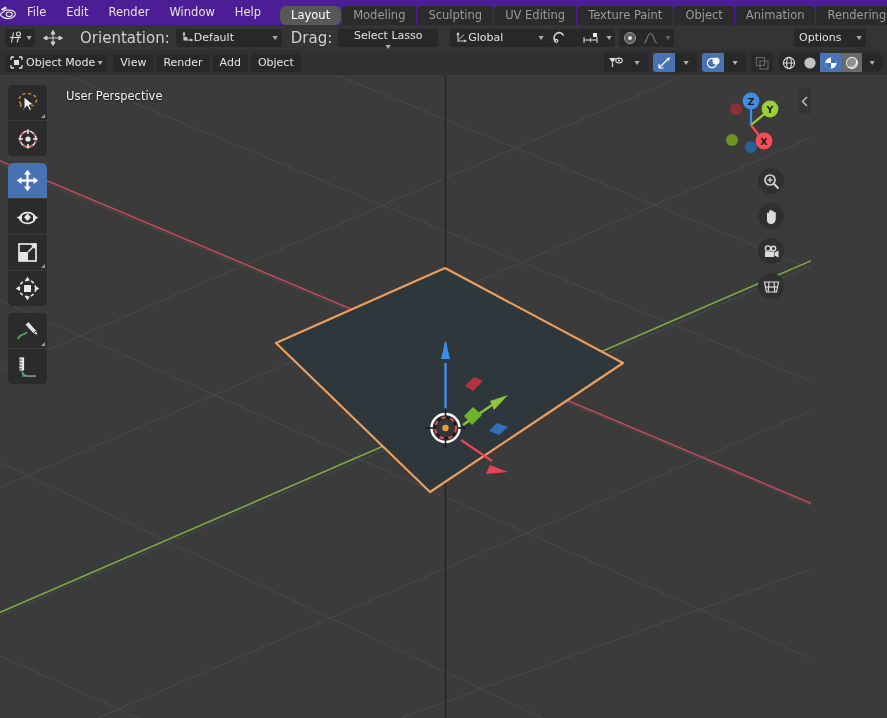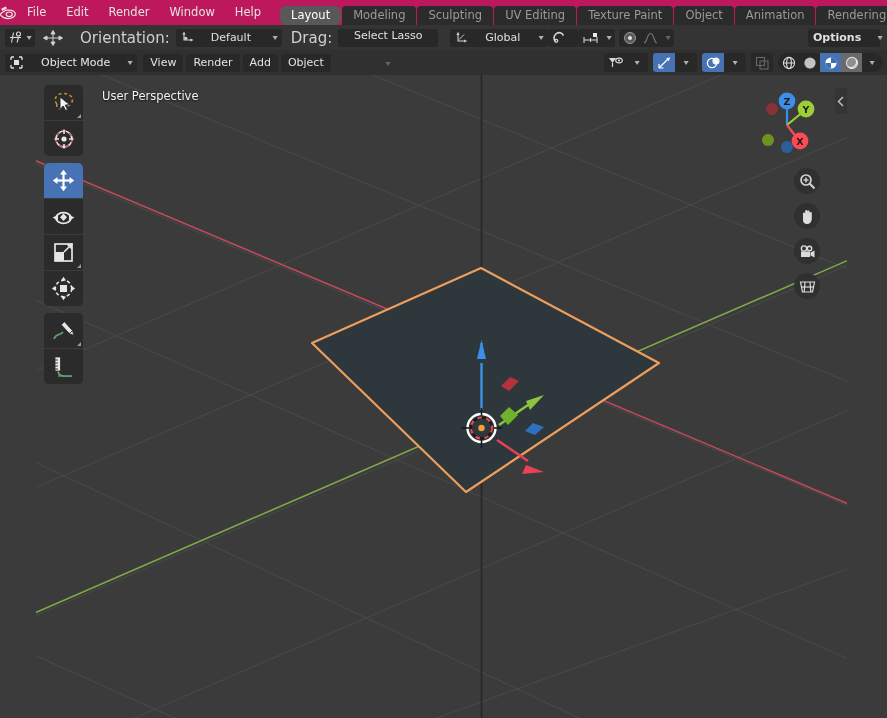--- a/index.html
+++ b/index.html
@@ -14,7 +14,7 @@
   
   .topbar{
     position:absolute;left:0;top:0;width:887px;height:25px;
-    background:#be185d;display:flex;align-items:center;
+    background:#4c1d95;display:flex;align-items:center;
   }
   .blender-logo{width:28px;height:25px;display:flex;align-items:center;justify-content:center;}
   .menu-items{display:flex;align-items:center;height:25px;}

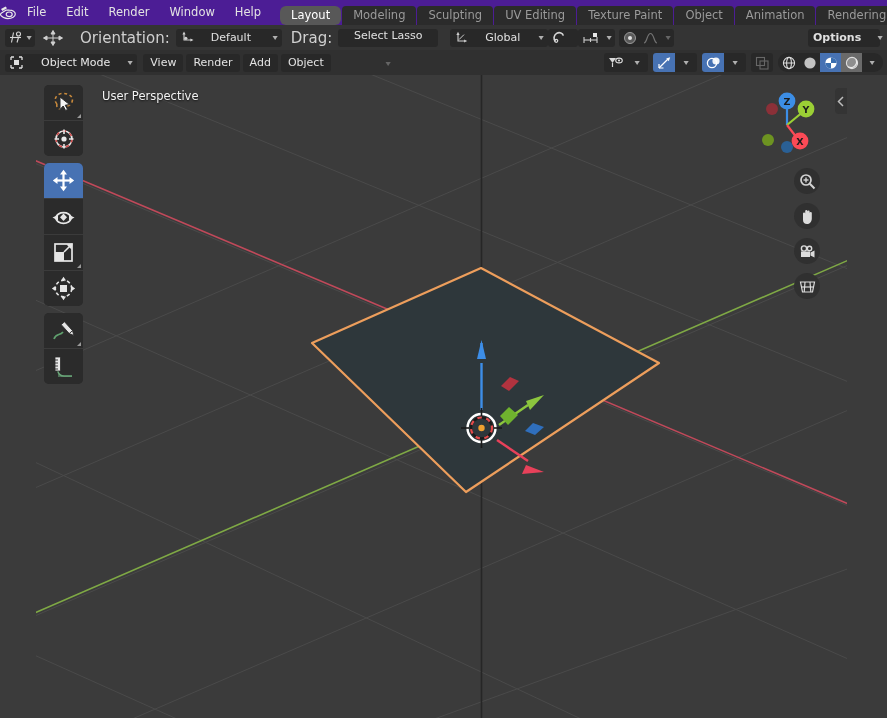--- a/index.html
+++ b/index.html
@@ -42,7 +42,7 @@
   .ts-label{color:#d0d0d0;font-size:15px;margin:0 6px 0 9px;white-space:nowrap;}
   .ts-dropdown{
     height:18px;background:#282828;border-radius:3px;display:flex;align-items:center;
-    padding:0 5px;gap:17px;color:#e0e0e0;font-size:11px;white-space:nowrap;
+    padding:0 5px;gap:0;color:#e0e0e0;font-size:11px;white-space:nowrap;
   }
   .ts-dropdown .val{flex:1;}
   .chev{font-size:8px;color:#b0b0b0;transform:scaleX(1.3);}

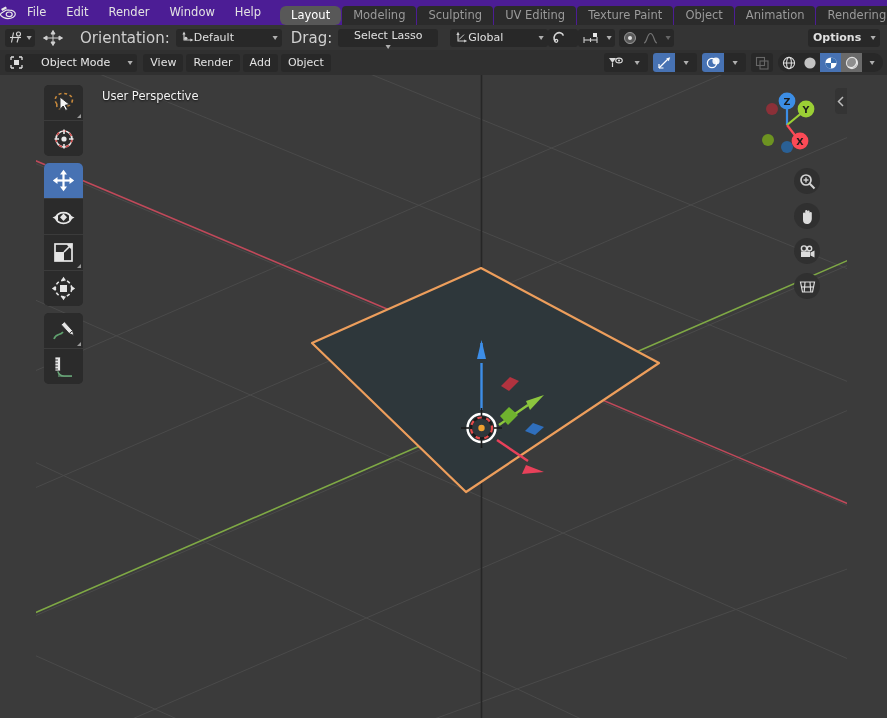--- a/index.html
+++ b/index.html
@@ -230,7 +230,7 @@
     </div>
 
     <div style="flex:1;"></div>
-    <div class="ts-dropdown" style="width:62px;margin-right:2px;font-weight:bold;">
+    <div class="ts-dropdown" style="width:62px;margin-right:16px;">
       <span class="val">Options</span>
       <span class="chev">▾</span>
     </div>

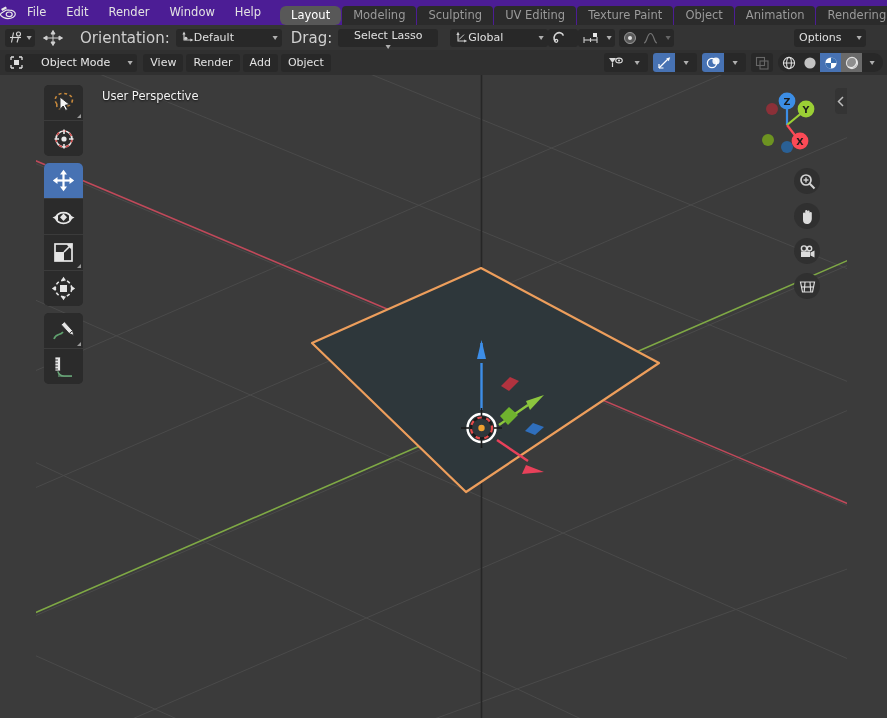--- a/index.html
+++ b/index.html
@@ -56,7 +56,7 @@
     background:rgba(40,40,40,0.55);
   }
   .mode-btn{
-    height:18px;display:flex;align-items:center;gap:18px;background:#282828;
+    height:18px;display:flex;align-items:center;gap:3px;background:#282828;
     border-radius:3px;padding:0 5px;color:#e8e8e8;font-size:11px;margin-right:6px;
   }
   .hdr-menu{

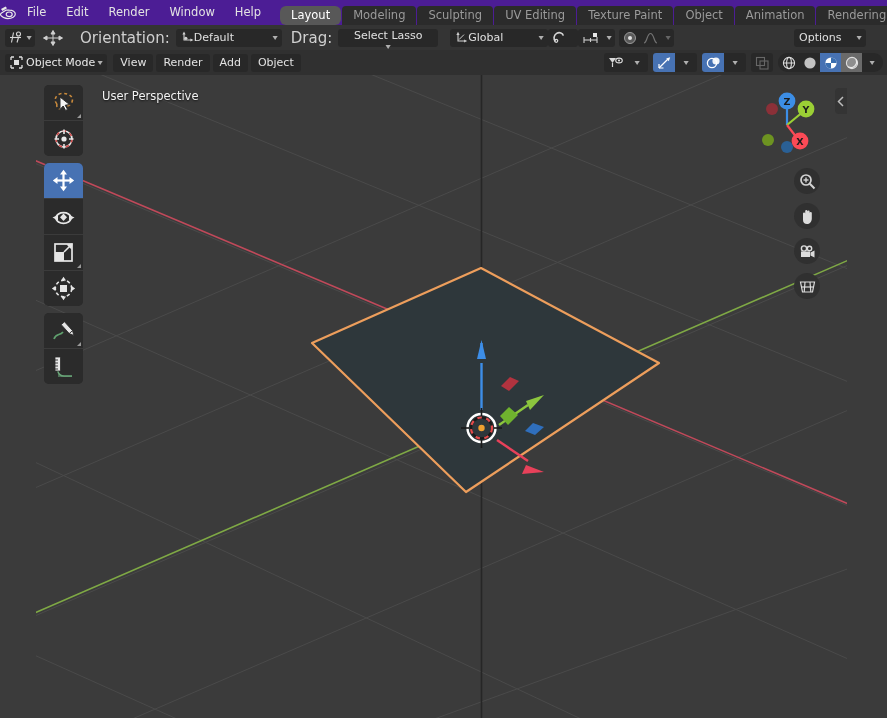--- a/index.html
+++ b/index.html
@@ -75,7 +75,7 @@
   .shade-seg .cell.grey{background:#6a6a6a;}
 
   
-  .viewport{position:absolute;left:0;top:75px;width:811px;height:643px;overflow:hidden;background:#3b3b3b;margin-left:36px;}
+  .viewport{position:absolute;left:0;top:75px;width:811px;height:643px;overflow:hidden;background:#3b3b3b;}
   .vp-text{position:absolute;left:66px;top:13px;pointer-events:none;}
   .vp-text div{font-size:11.5px;color:#f2f2f2;line-height:17px;text-shadow:0 1px 2px rgba(0,0,0,.7);}
 

